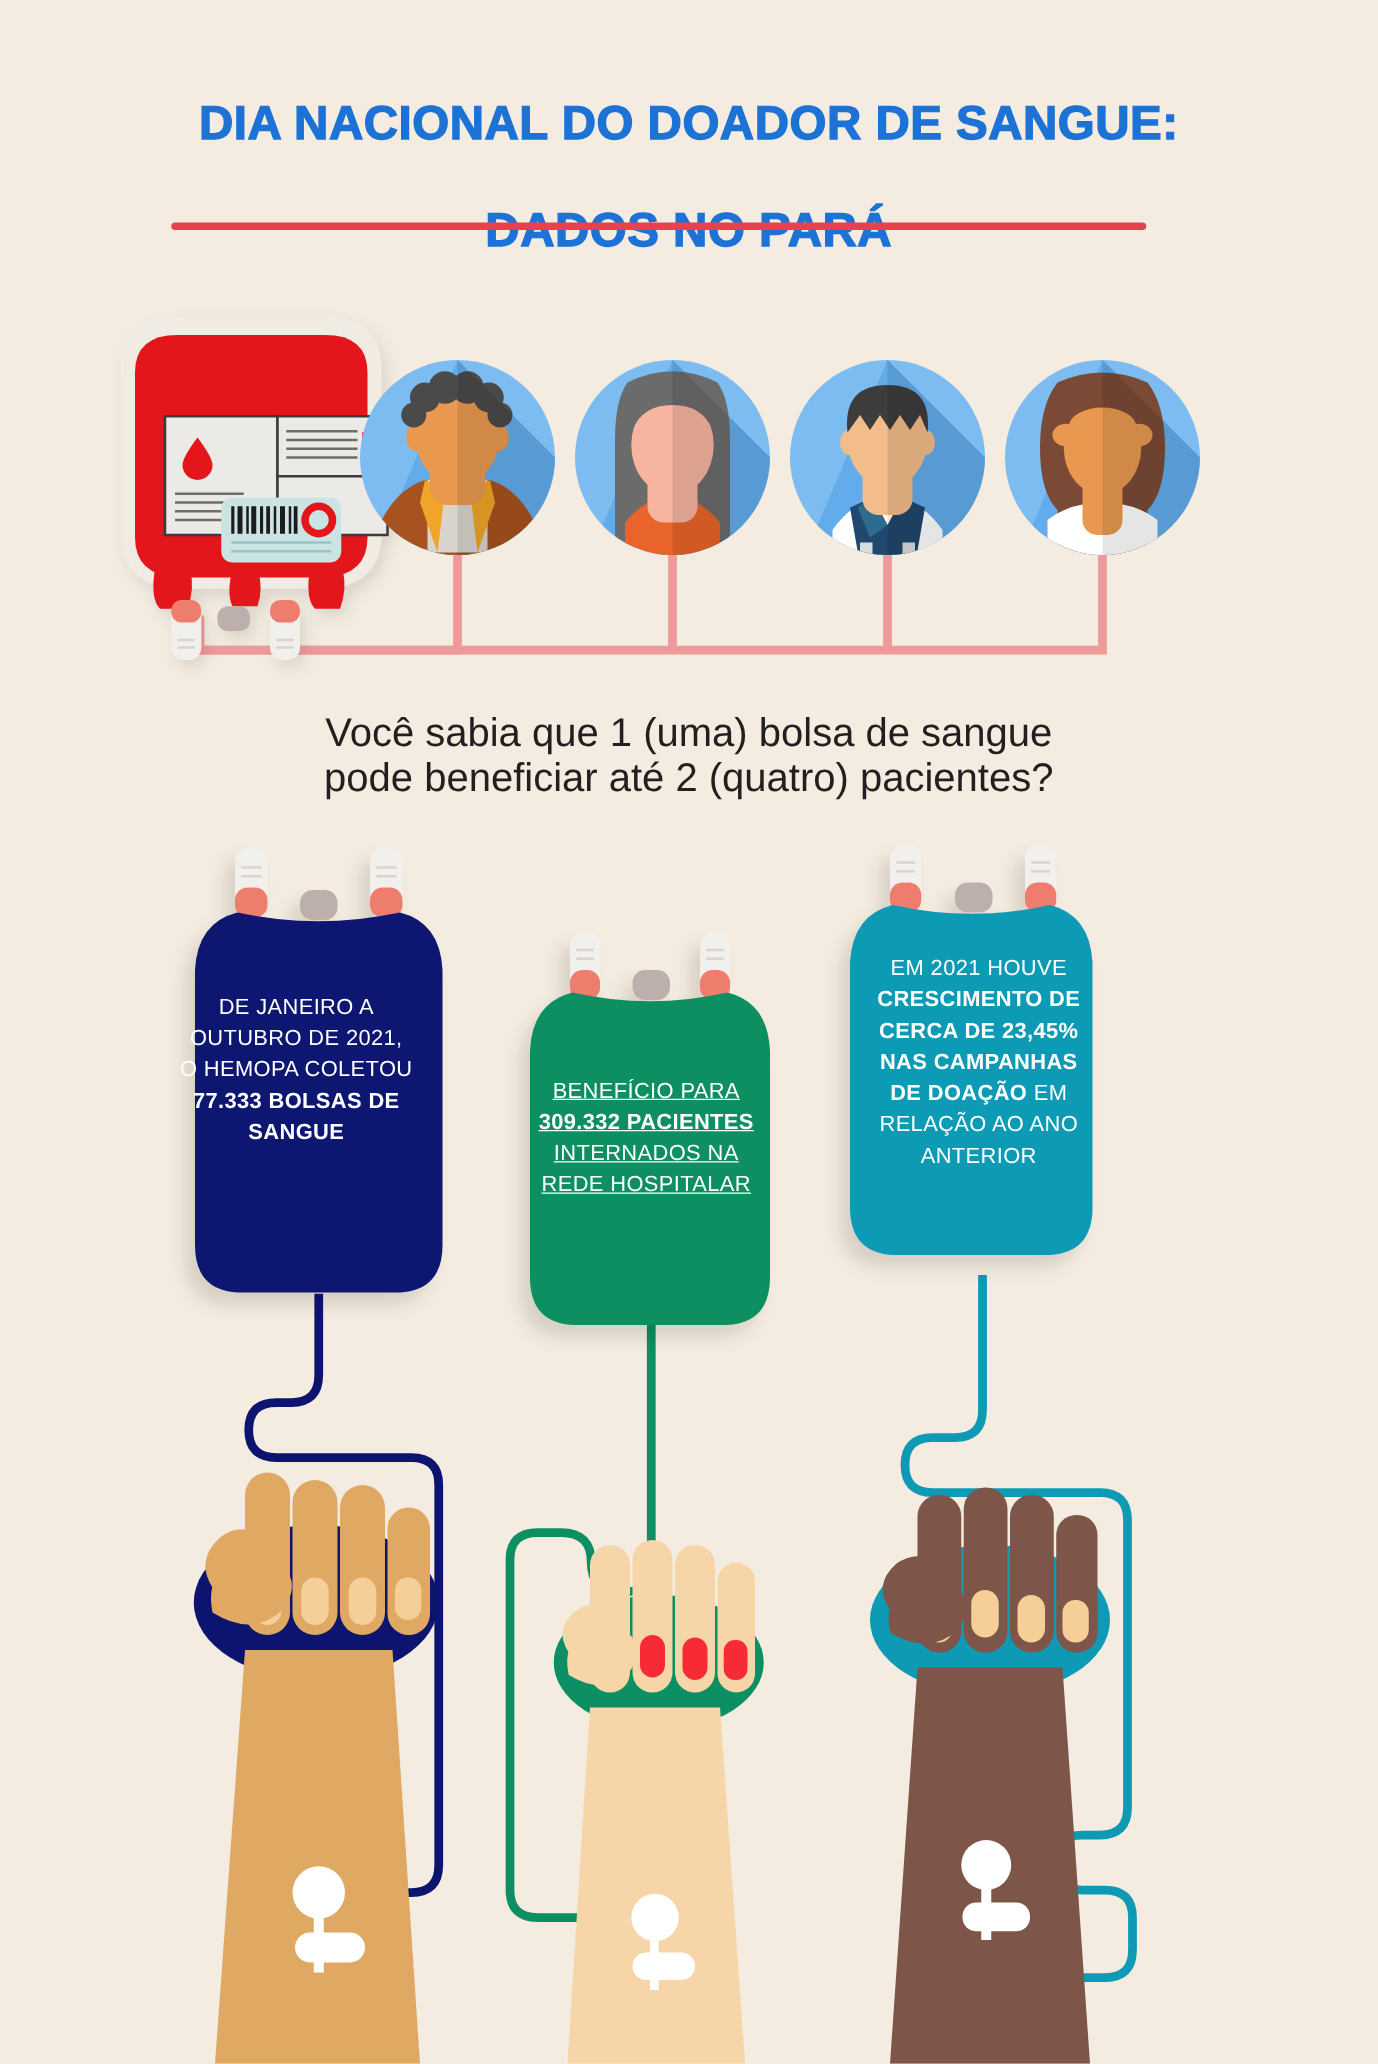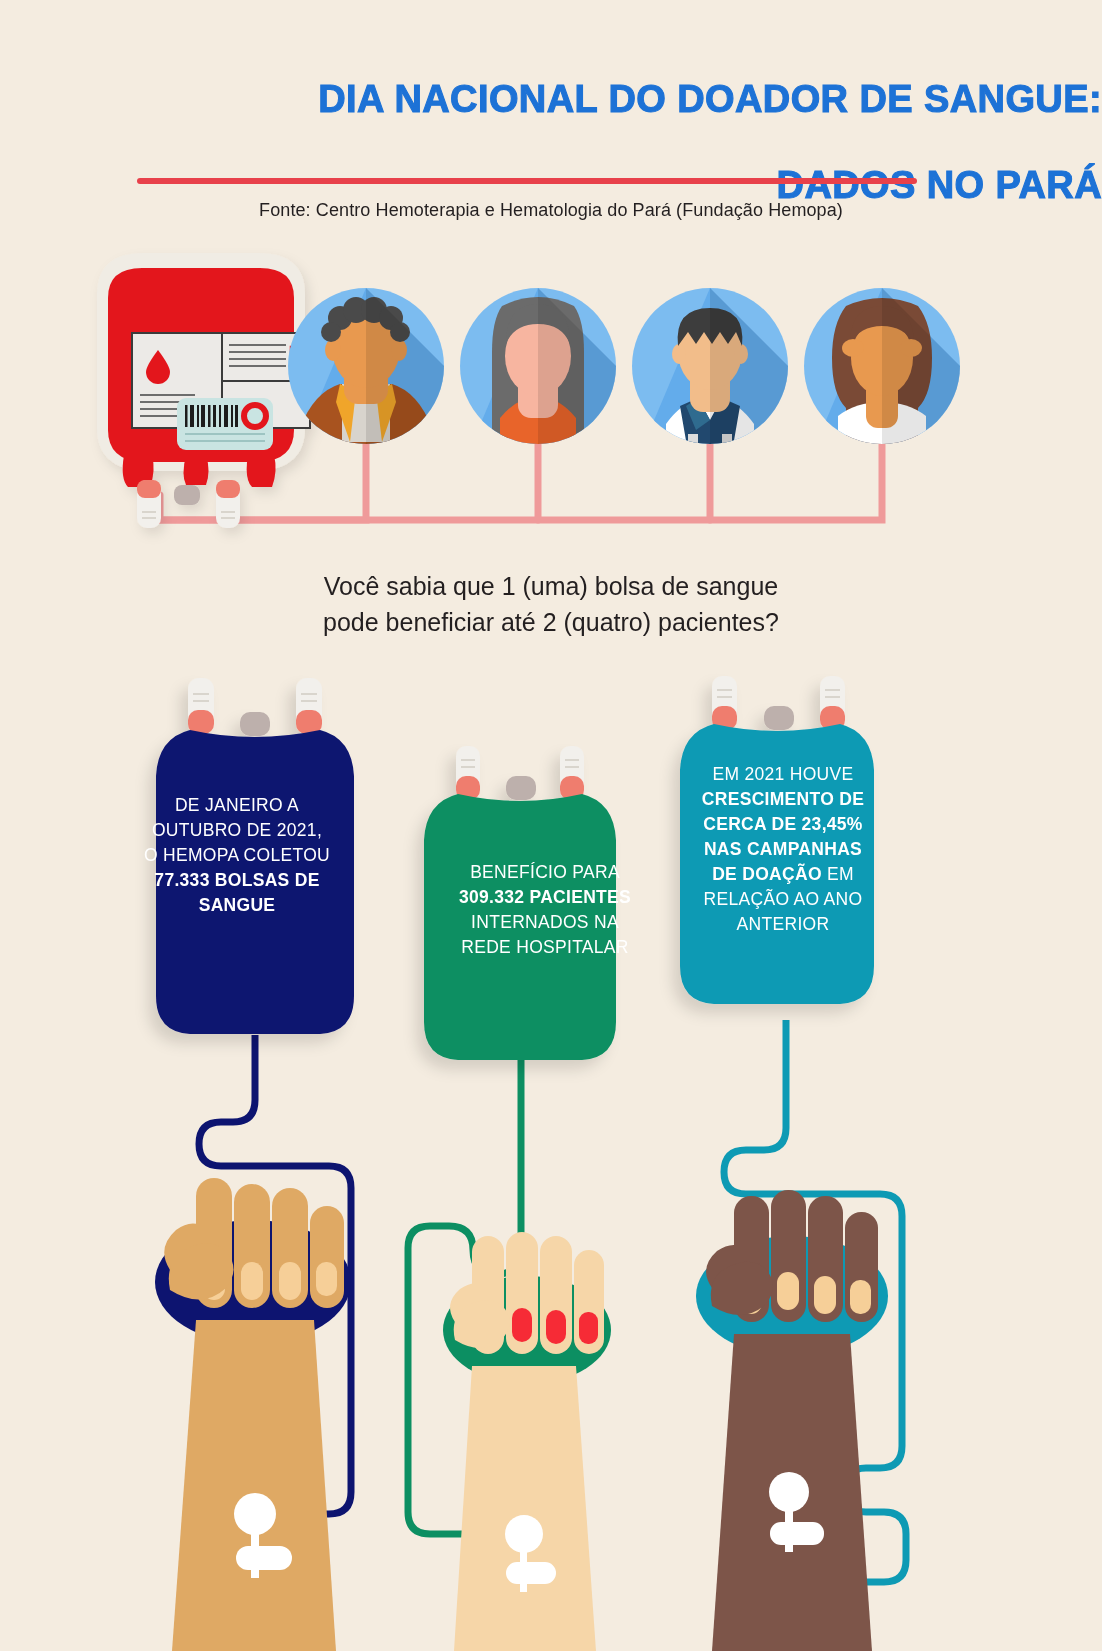--- a/index.html
+++ b/index.html
@@ -15,7 +15,7 @@
   
   .title{
     position:absolute;left:0;top:76px;width:1102px;
-    text-align:right;
+    text-align:center;
     color:#1d72d6;
     font-size:38px;line-height:46px;
     font-weight:bold;

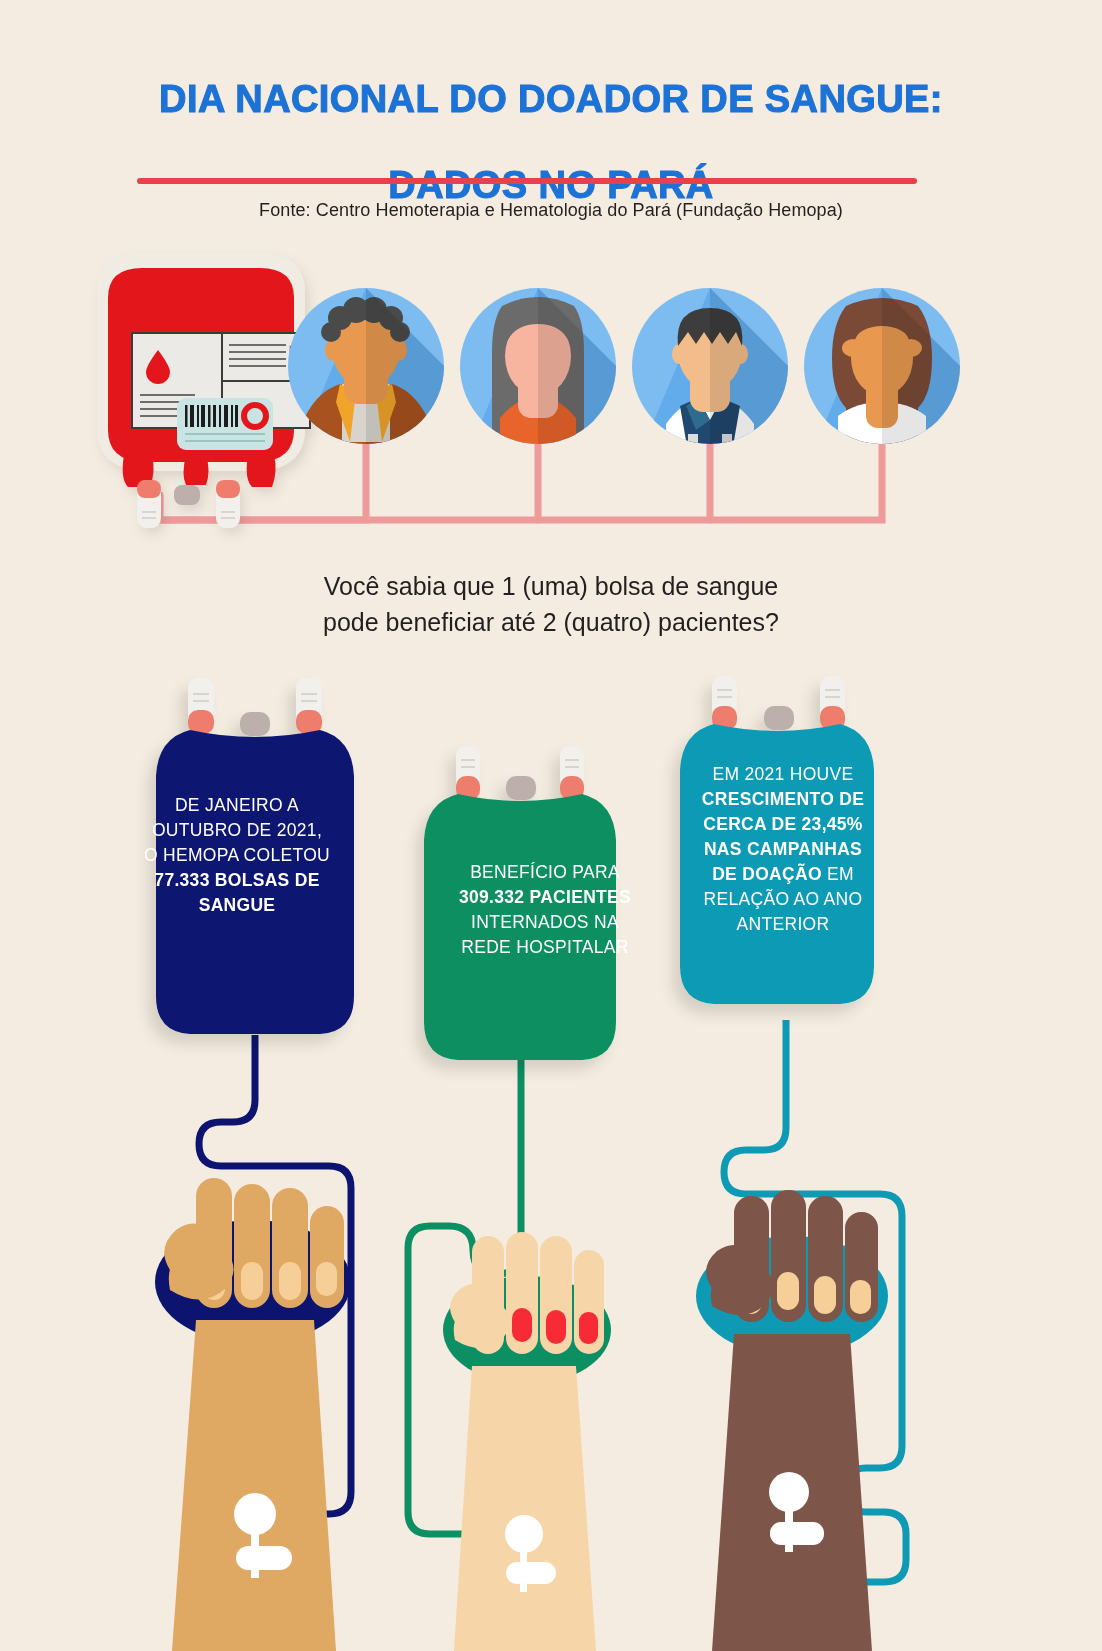--- a/index.html
+++ b/index.html
@@ -63,7 +63,6 @@
     <span class="l2">DADOS NO PARÁ</span>
   </div>
   <div class="rule"></div>
-  <div class="source">Fonte:  Centro Hemoterapia e Hematologia do Pará (Fundação Hemopa)</div>
 
   <svg class="layer" viewBox="0 0 1102 1651">
     <defs>

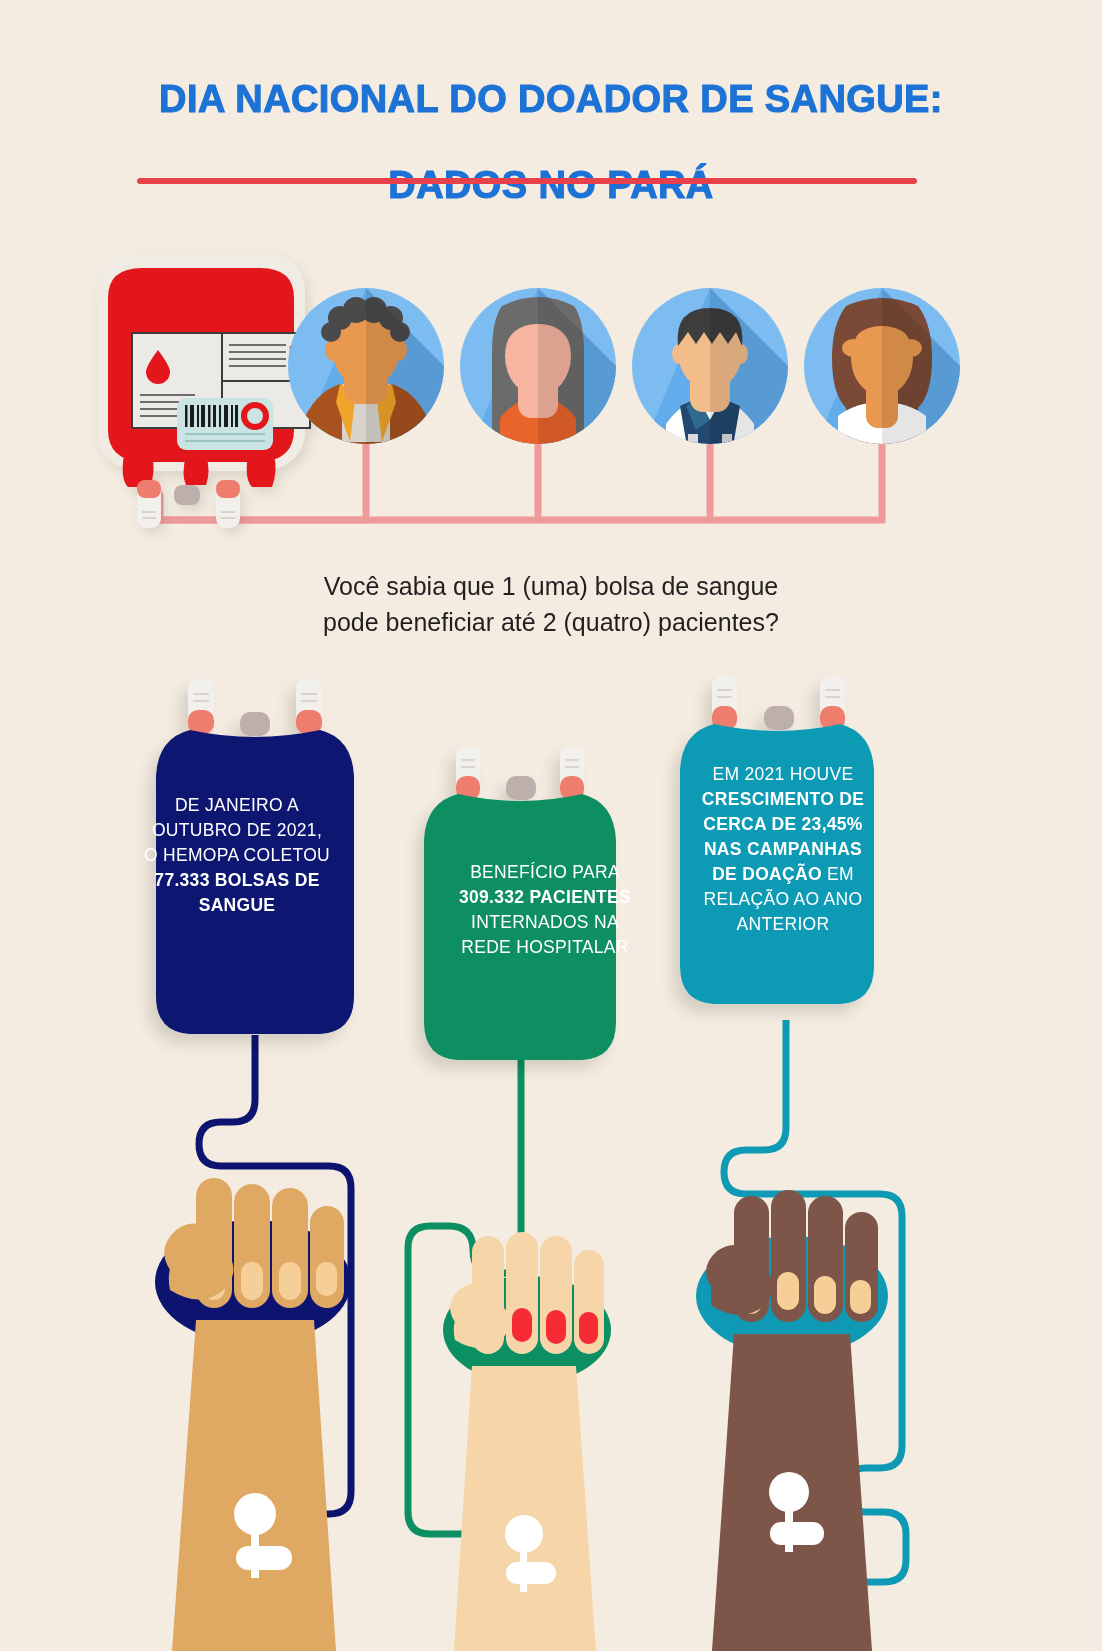--- a/index.html
+++ b/index.html
@@ -35,7 +35,7 @@
   
   .question{
     position:absolute;left:0;top:568px;width:1102px;text-align:center;
-    color:#231f20;font-size:25px;line-height:36px;
+    color:#231f20;font-size:32px;line-height:36px;
   }
   .question span{display:block;}
 

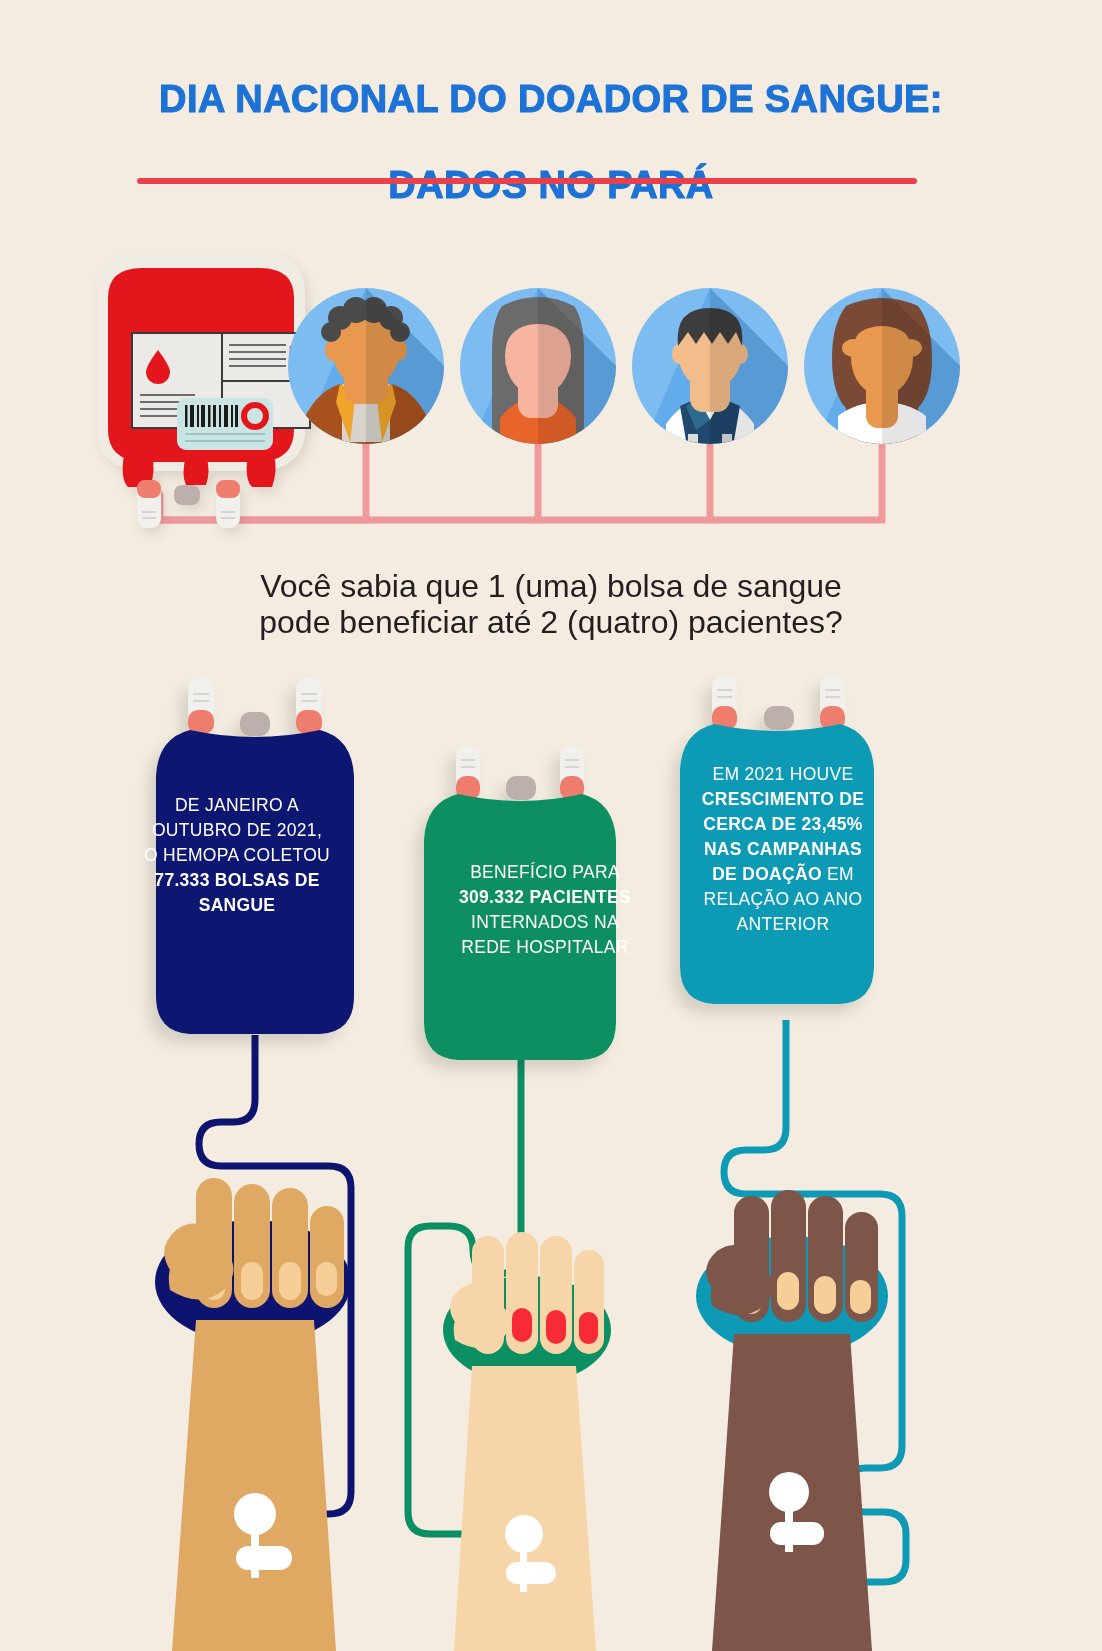--- a/index.html
+++ b/index.html
@@ -50,7 +50,7 @@
   }
   .bagtext b{font-weight:bold;}
   #bagtext-1{left:144px;top:793px;width:186px;}
-  #bagtext-2{left:452px;top:860px;width:186px;}
+  #bagtext-2{left:424px;top:860px;width:186px;text-decoration:underline;}
   #bagtext-3{left:690px;top:762px;width:186px;}
 </style>
 </head>

